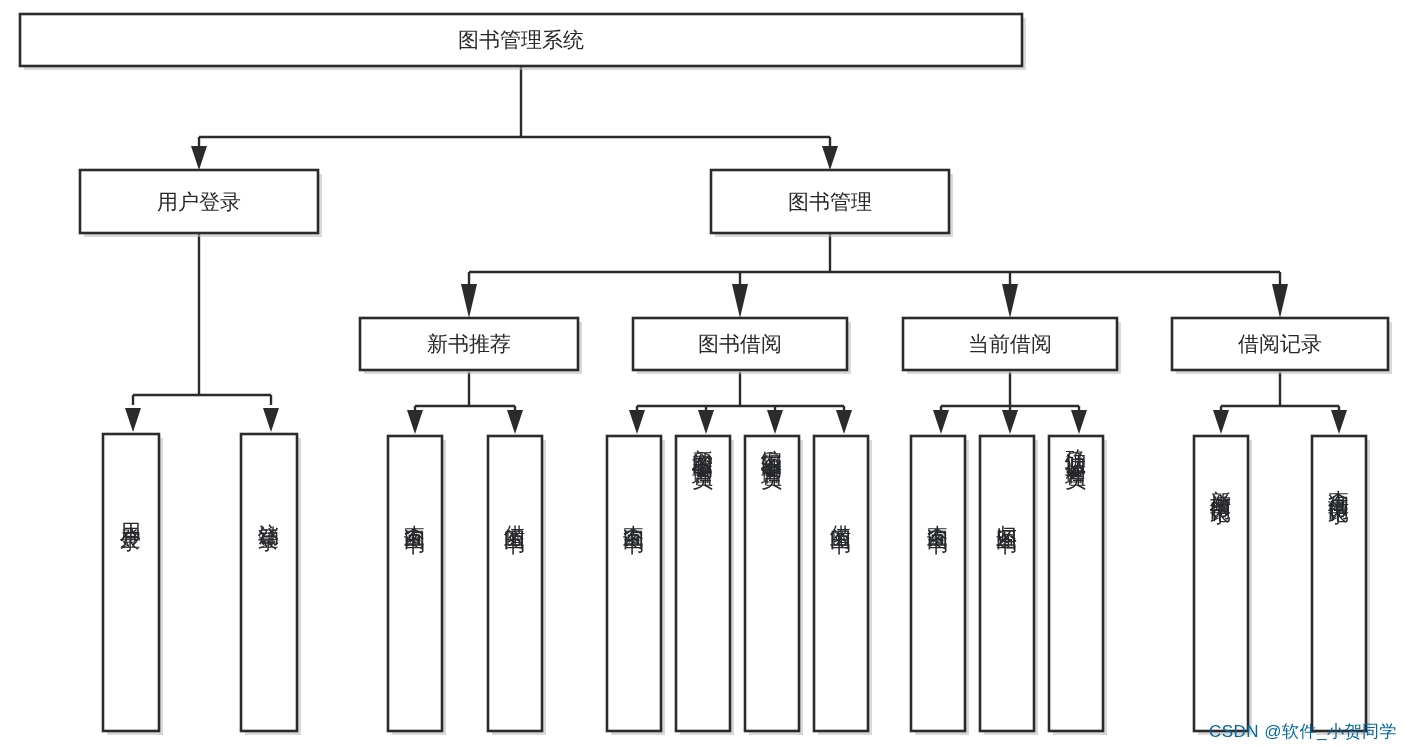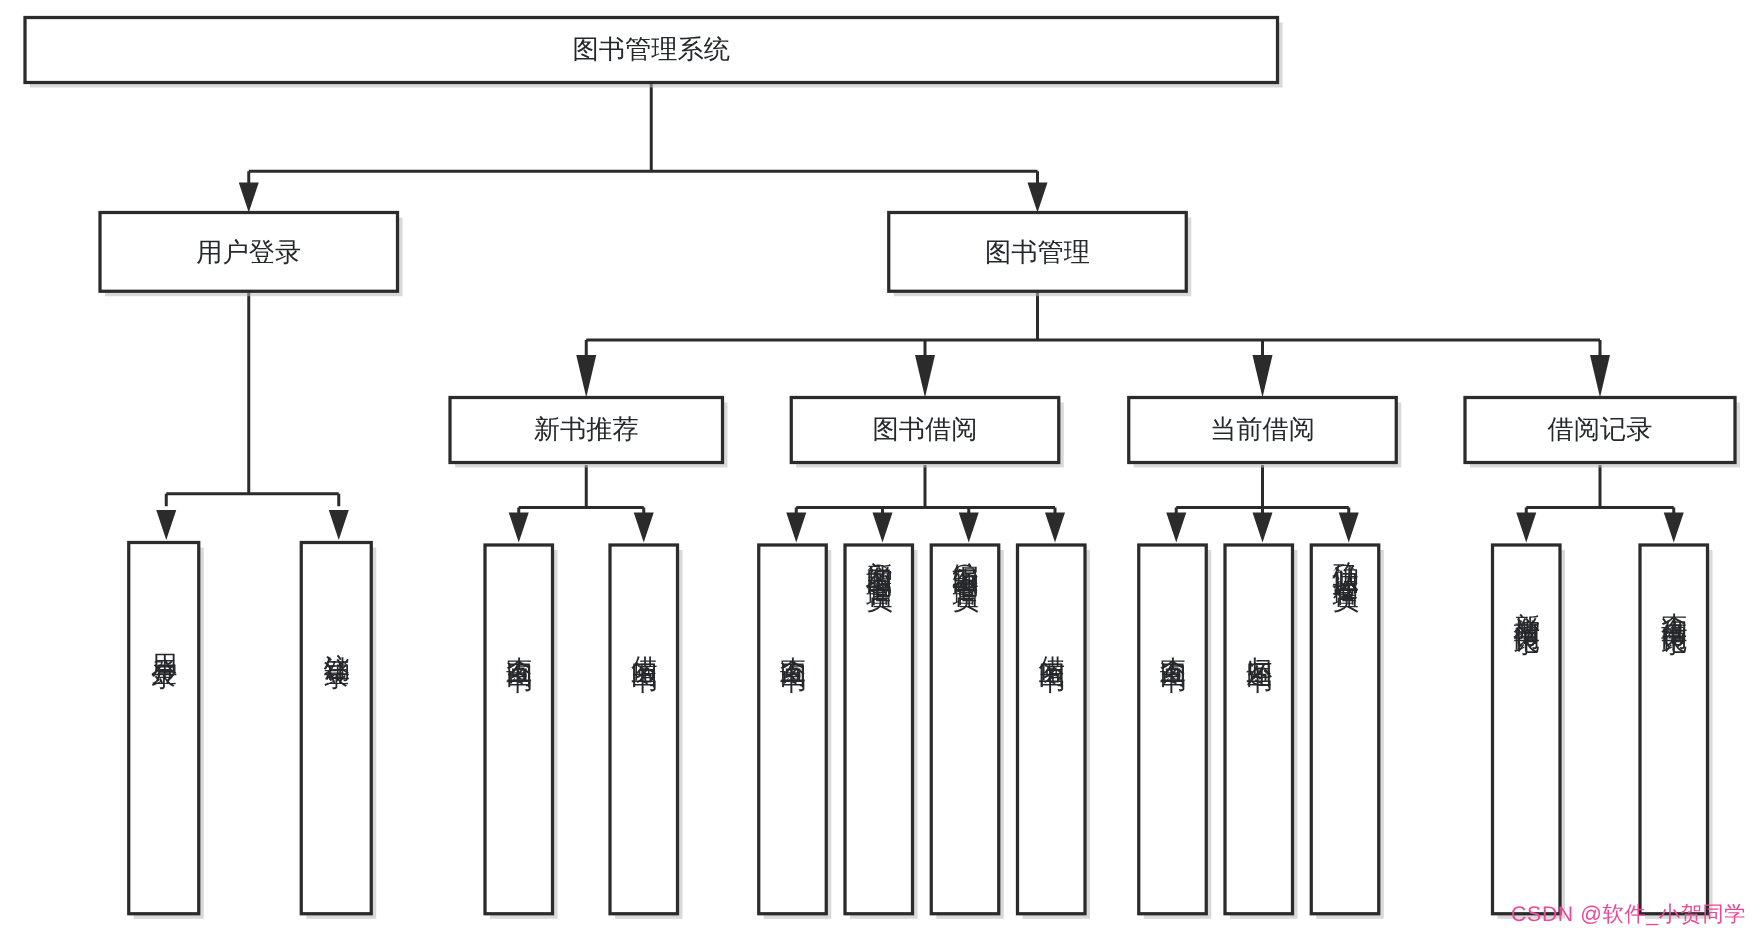--- a/index.html
+++ b/index.html
@@ -25,7 +25,7 @@
   .watermark{
     position:absolute;right:8px;bottom:4px;
     font-family:"Liberation Sans","DejaVu Sans",sans-serif;
-    font-size:17px;color:#ec4899;letter-spacing:.5px;white-space:nowrap;
+    font-size:17px;color:#0369a1;letter-spacing:.5px;white-space:nowrap;
     user-select:none;
   }
 </style>

